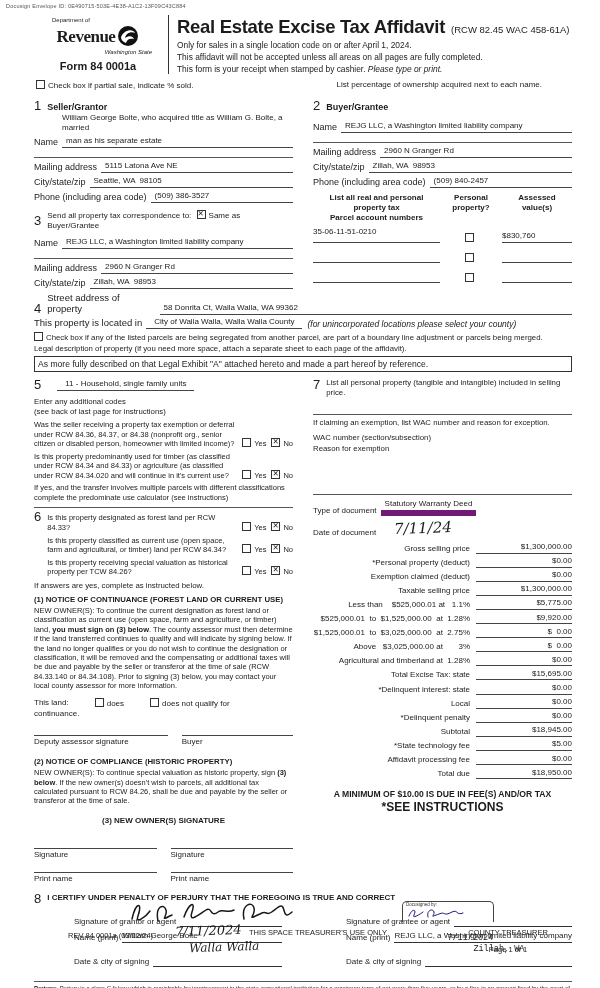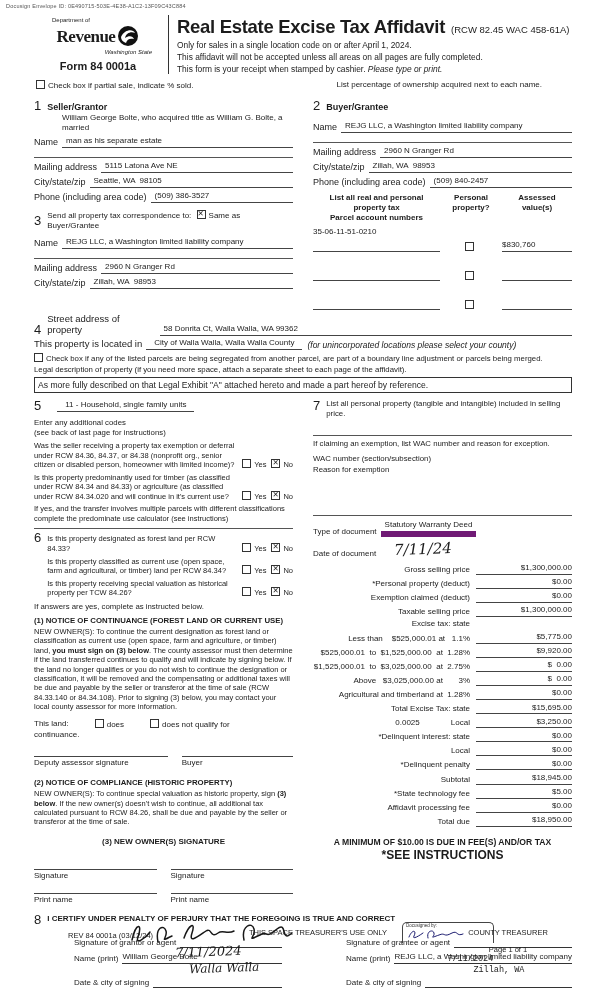--- a/index.html
+++ b/index.html
@@ -43,7 +43,7 @@
   .p-head .c2{width:62px;}
   .p-head .c3{width:70px;}
   .prow{display:flex;align-items:flex-end;margin-top:4px;}
-  .prow .p1{flex:1;border-bottom:1px solid #444;font-size:8px;padding-bottom:14px;}
+  .prow .p1{flex:1;border-bottom:1px solid #444;font-size:8px;padding-bottom:5px;}
   .prow .p2{width:62px;text-align:center;}
   .prow .p3{width:70px;border-bottom:1px solid #444;font-size:8px;padding-bottom:1px;}
   

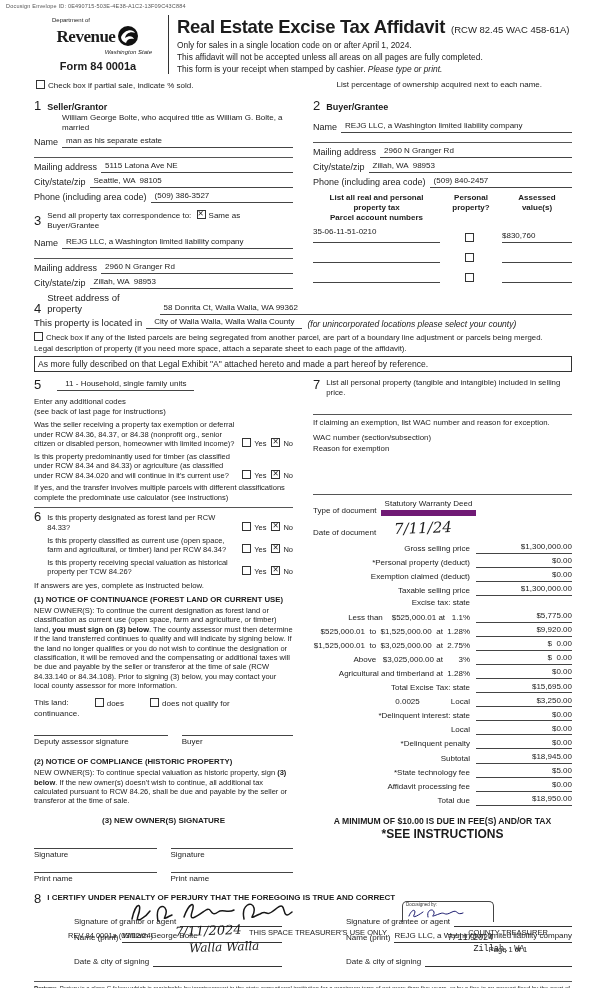--- a/index.html
+++ b/index.html
@@ -347,10 +347,6 @@
             <span class="tvalue">$1,300,000.00</span>
           </div>
           <div class="trow">
-            <span class="tlabel">Excise tax: state</span>
-            <span class="tvalue blank"></span>
-          </div>
-          <div class="trow">
             <span class="tlabel">Less than    $525,000.01 at   1.1%</span>
             <span class="tvalue">$5,775.00</span>
           </div>

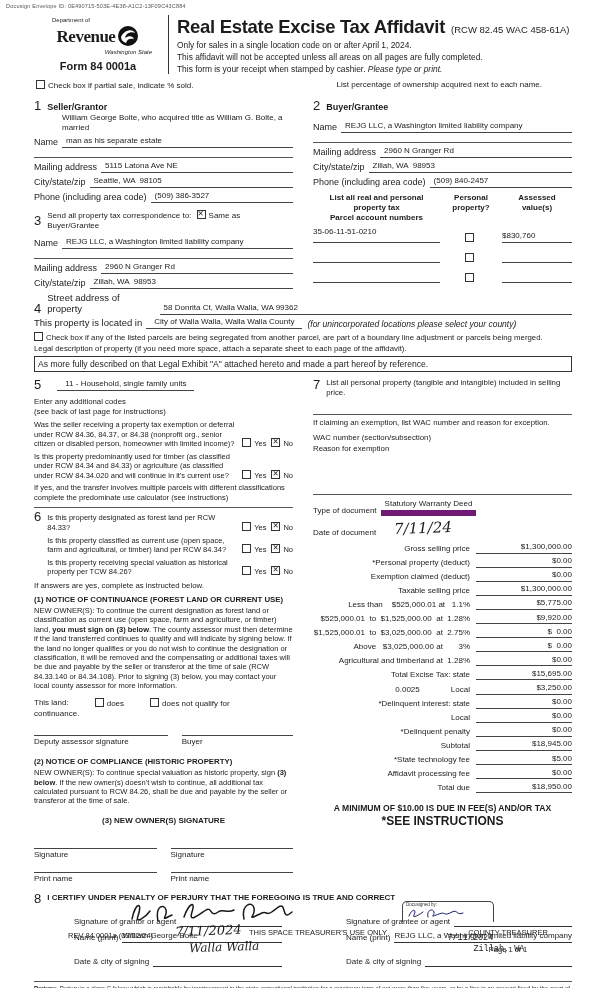--- a/index.html
+++ b/index.html
@@ -371,10 +371,6 @@
             <span class="tvalue">$15,695.00</span>
           </div>
           <div class="trow">
-            <span class="tlabel">0.0025              Local</span>
-            <span class="tvalue">$3,250.00</span>
-          </div>
-          <div class="trow">
             <span class="tlabel">*Delinquent interest: state</span>
             <span class="tvalue">$0.00</span>
           </div>

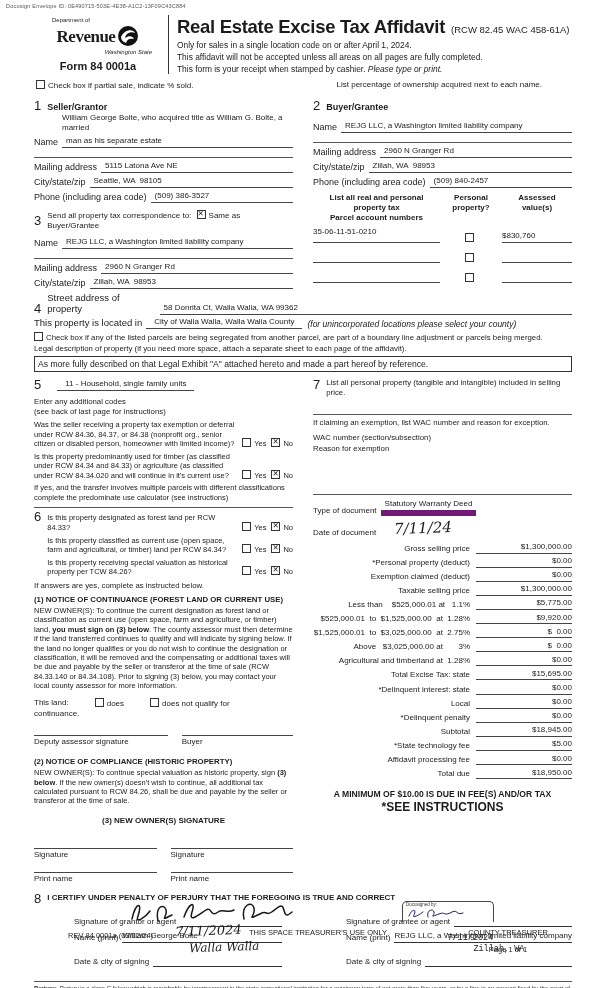--- a/index.html
+++ b/index.html
@@ -299,7 +299,7 @@
         <span class="sig-cell">Buyer</span>
       </div>
       <div class="notice-title" style="margin-top:10px;">(2) NOTICE OF COMPLIANCE (HISTORIC PROPERTY)</div>
-      <div class="notice-body"><span>NEW OWNER(S): To continue special valuation as historic property, sign </span><b>(3) below</b><span>. If the new owner(s) doesn't wish to continue, all additional tax calculated pursuant to RCW 84.26, shall be due and payable by the seller or transferor at the time of sale.</span></div>
+      <div class="notice-body"><span>NEW OWNER(S): To continue special valuation as historic property, sign </span><b>(3) below</b><span>. If the new owner(s) doesn't wish to parcels, all additional tax calculated pursuant to RCW 84.26, shall be due and payable by the seller or transferor at the time of sale.</span></div>
       <div class="center-bold">(3) NEW OWNER(S) SIGNATURE</div>
       <div class="sig-pair" style="margin-top:22px;">
         <span class="sig-cell">Signature</span>

